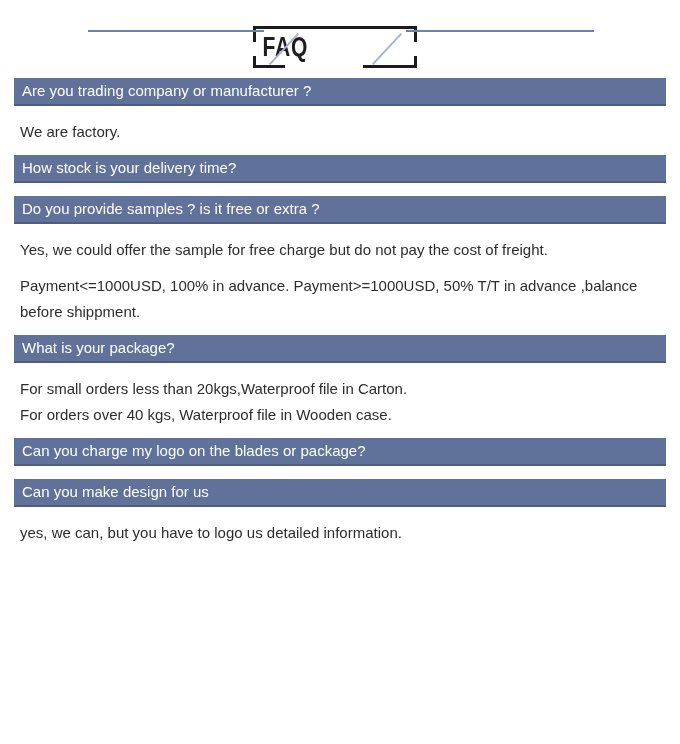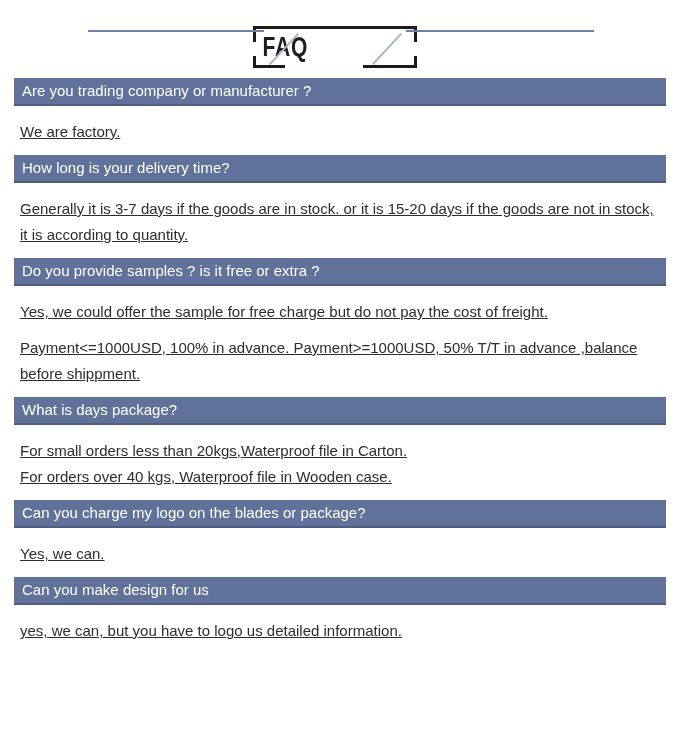--- a/index.html
+++ b/index.html
@@ -86,7 +86,6 @@
     white-space: pre-line;
     padding-left: 6px;
     margin-bottom: 10px;
-    text-decoration: underline;
   }
 </style>
 </head>

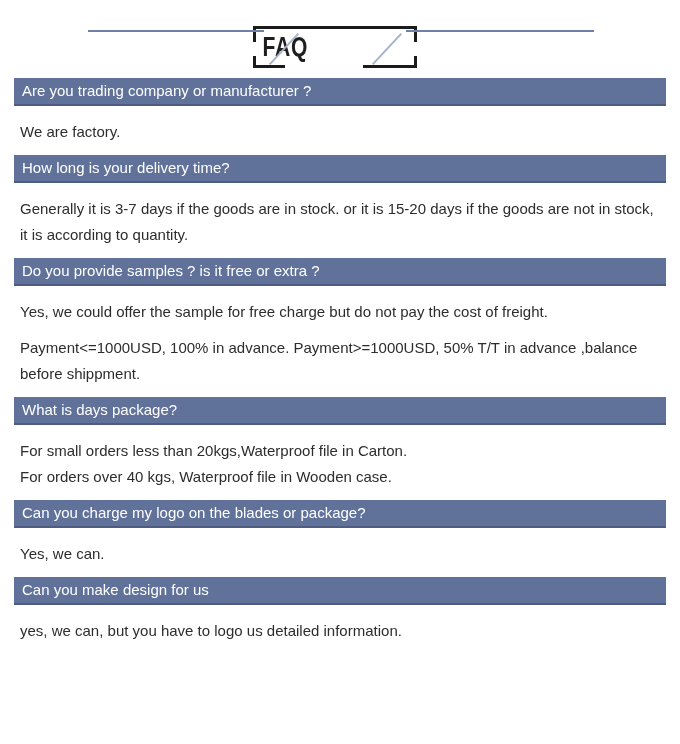--- a/index.html
+++ b/index.html
@@ -112,7 +112,7 @@
   </section>
 
   <section class="faq-item">
-    <div class="q-bar">How long is your delivery time?</div>
+    <div class="q-bar">How stock is your delivery time?</div>
     <div class="answer">Generally it is 3-7 days if the goods are in stock. or it is 15-20 days if the goods are not in stock,
 it is according to quantity.</div>
   </section>

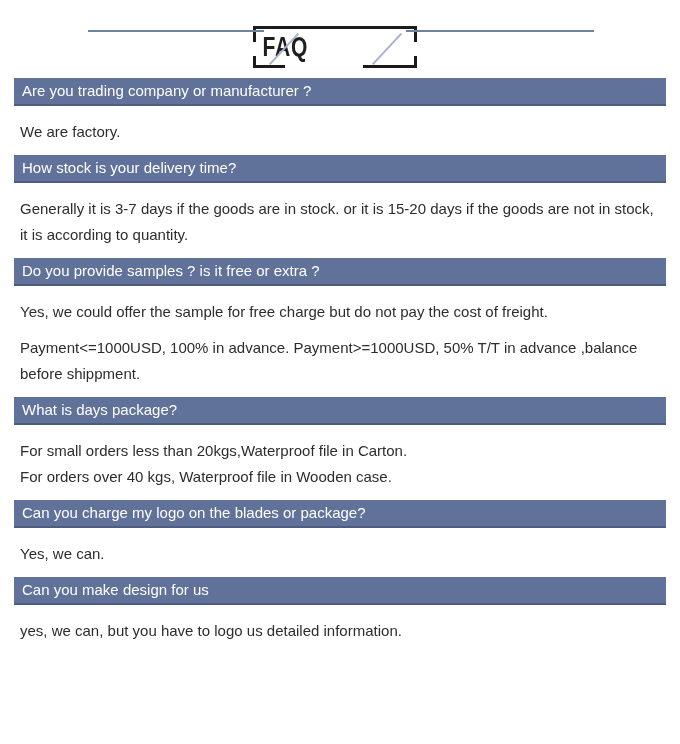--- a/index.html
+++ b/index.html
@@ -113,8 +113,6 @@
 
   <section class="faq-item">
     <div class="q-bar">How stock is your delivery time?</div>
-    <div class="answer">Generally it is 3-7 days if the goods are in stock. or it is 15-20 days if the goods are not in stock,
-it is according to quantity.</div>
   </section>
 
   <section class="faq-item">

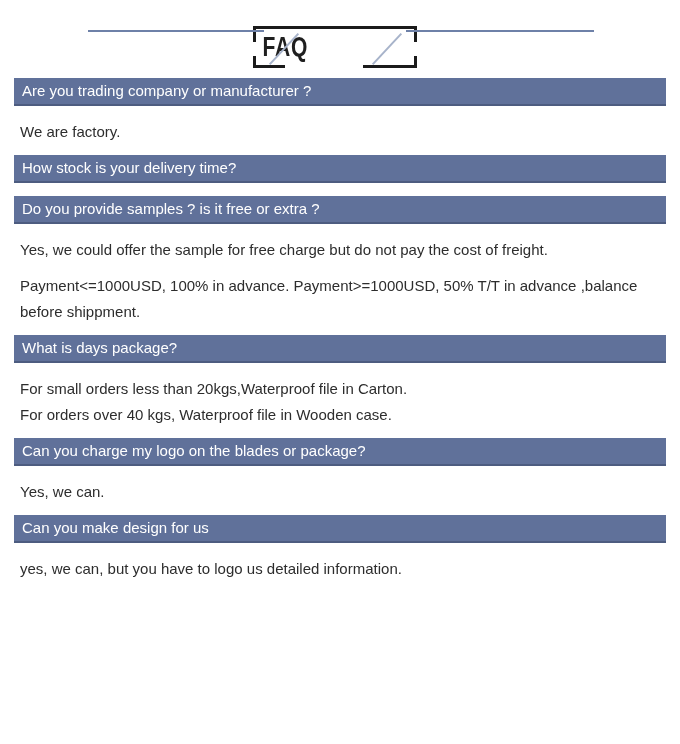--- a/index.html
+++ b/index.html
@@ -126,7 +126,7 @@
   </section>
 
   <section class="faq-item">
-    <div class="q-bar">What is days package?</div>
+    <div class="q-bar">What is your package?</div>
     <div class="answer">For small orders less than 20kgs,Waterproof file in Carton.
 For orders over 40 kgs, Waterproof file in Wooden case.</div>
   </section>

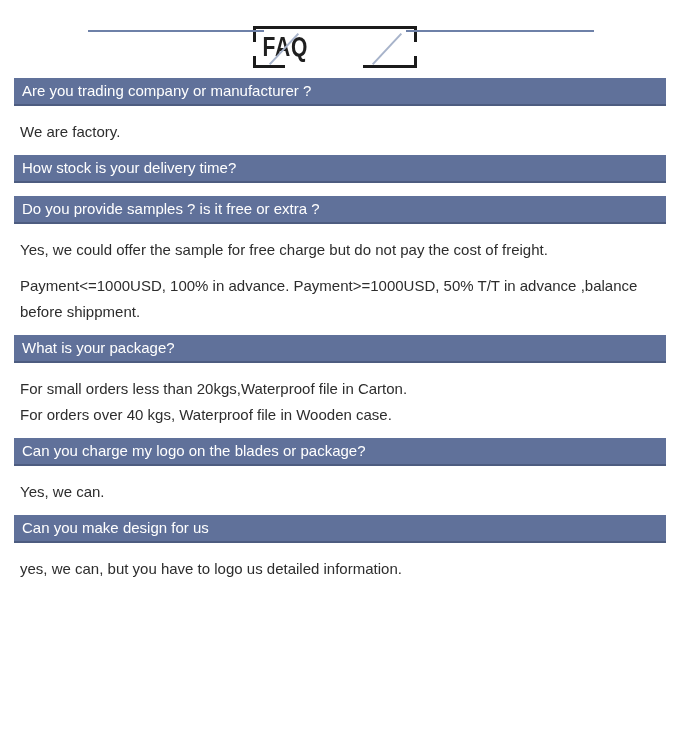--- a/index.html
+++ b/index.html
@@ -133,7 +133,6 @@
 
   <section class="faq-item">
     <div class="q-bar">Can you charge my logo on the blades or package?</div>
-    <div class="answer">Yes, we can.</div>
   </section>
 
   <section class="faq-item">

